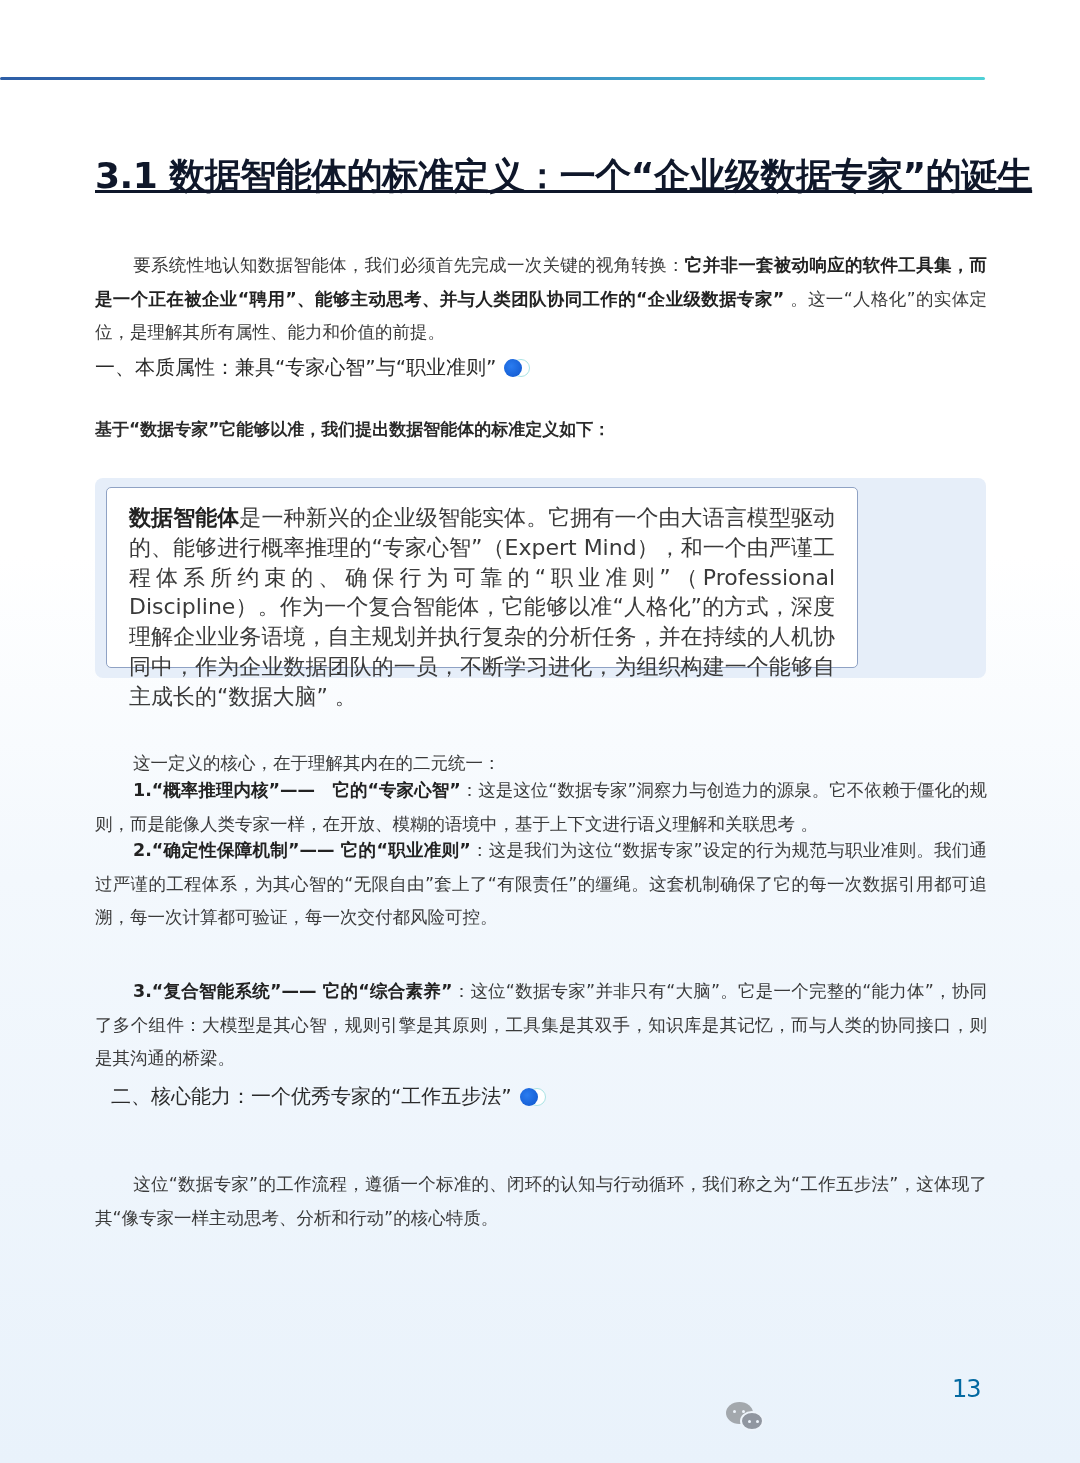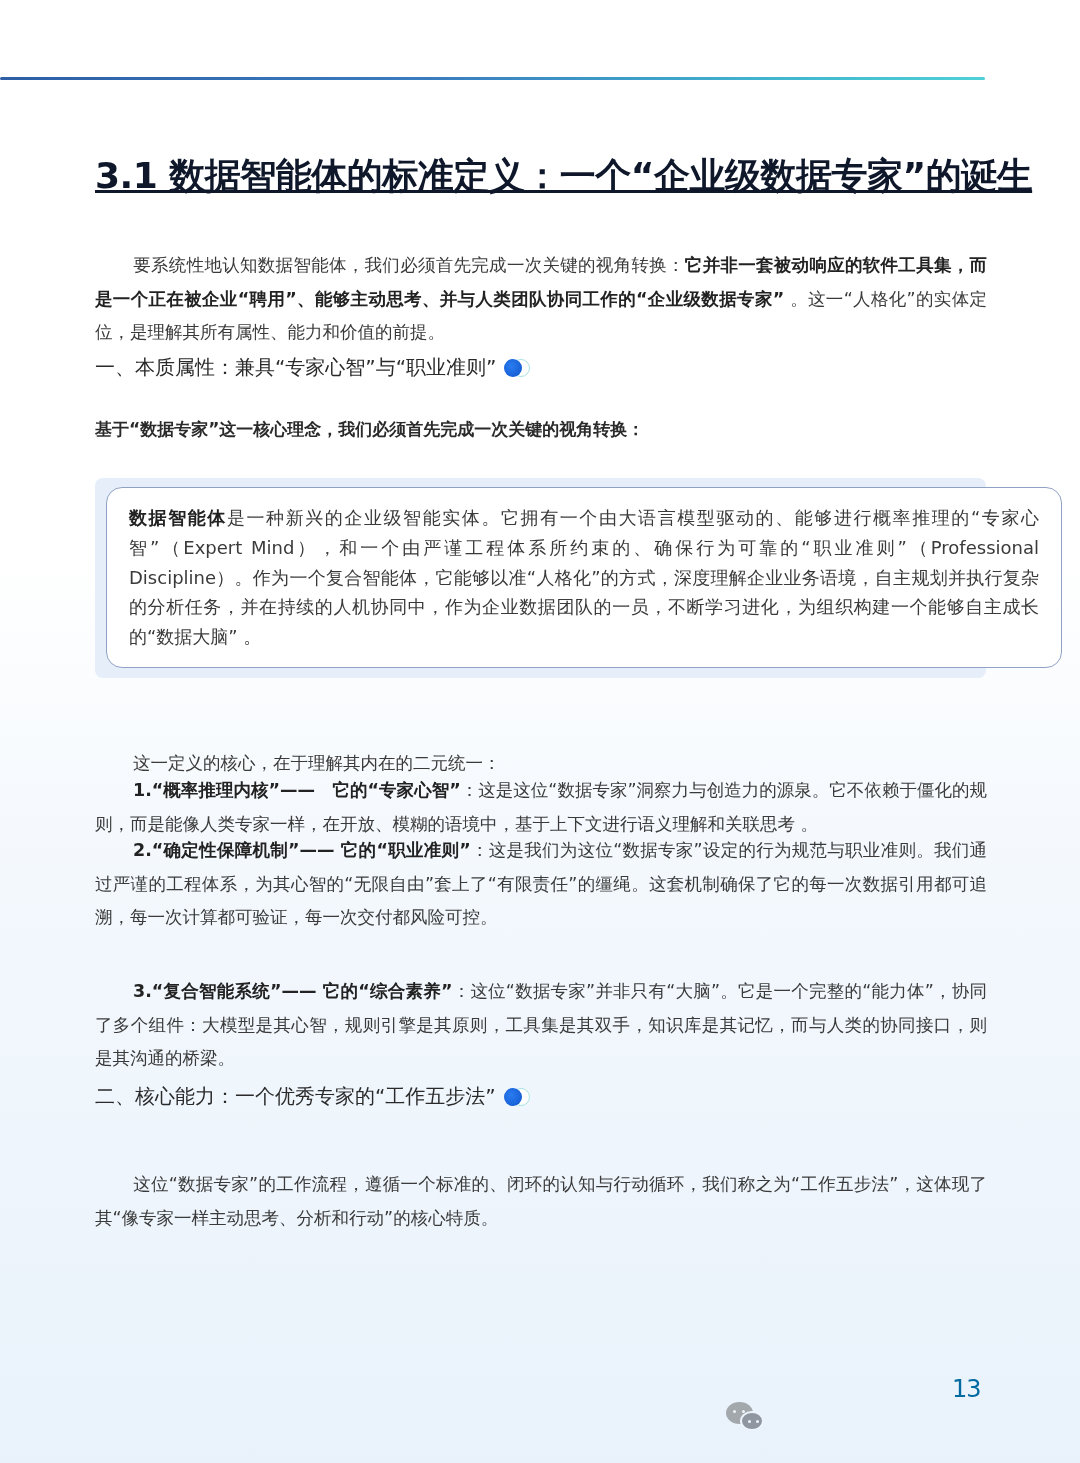--- a/index.html
+++ b/index.html
@@ -89,7 +89,7 @@
     </span>
 </h2>
 
-<p class="lead">基于“数据专家”这一核心理念，我们必须首先完成一次关键的视角转换：</p>
+<p class="lead">基于“数据专家”它能够以准，我们提出数据智能体的标准定义如下：</p>
 
 <div class="def-outer"></div>
 <div class="def-box"><b>数据智能体</b><span>是一种新兴的企业级智能实体。它拥有一个由大语言模型驱动的、能够进行概率推理的“专家心智”（Expert Mind），和一个由严谨工程体系所约束的、确保行为可靠的“职业准则”（Professional Discipline）。作为一个复合智能体，它能够以准“人格化”的方式，深度理解企业业务语境，自主规划并执行复杂的分析任务，并在持续的人机协同中，作为企业数据团队的一员，不断学习进化，为组织构建一个能够自主成长的“数据大脑” 。</span></div>

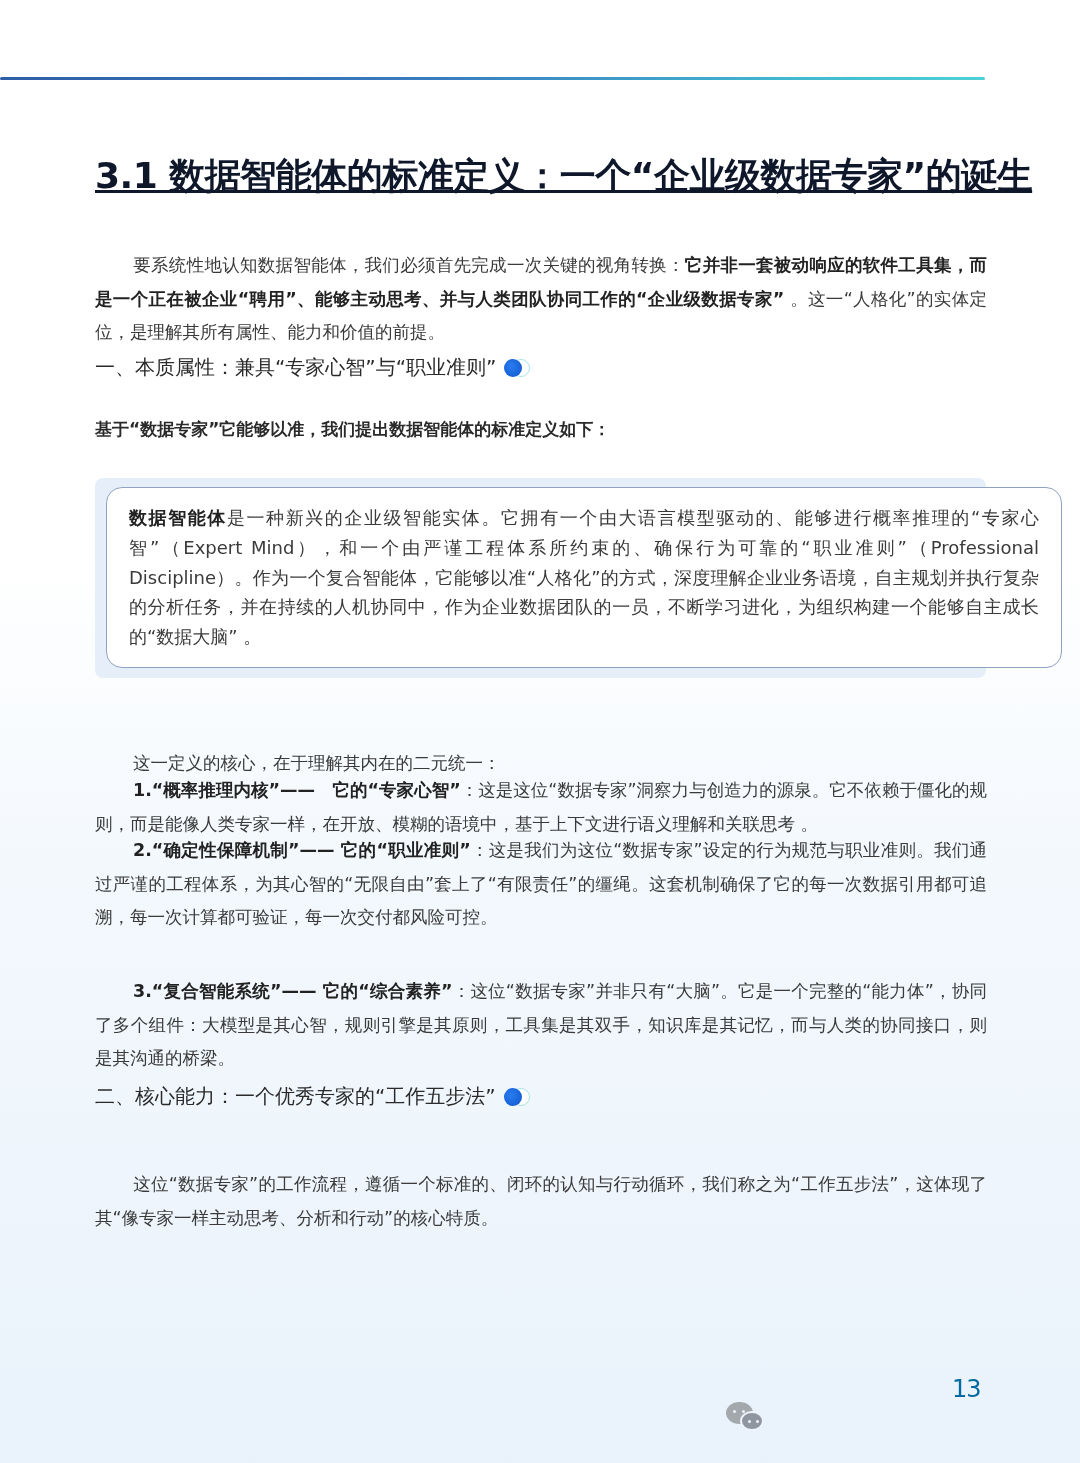--- a/index.html
+++ b/index.html
@@ -53,10 +53,10 @@
     background: #e6eef9; border-radius: 8px;
   }
   .def-box {
-    position: absolute; left: 106px; top: 487px; width: 956px; height: 181px;
-    background: #ffffff; border: 1.2px solid #8fa2c4; border-radius: 16px;
+    position: absolute; left: 106px; top: 487px; width: 752px; height: 181px;
+    background: #ffffff; border: 1.2px solid #8fa2c4; border-radius: 5px;
     padding: 15px 22px 10px 22px;
-    font-size: 18px; line-height: 29.8px; color: #3a3a3a; text-align: justify;
+    font-size: 22px; line-height: 29.8px; color: #3a3a3a; text-align: justify;
   }
   .def-box b { color: #222; }
   .footer-num {

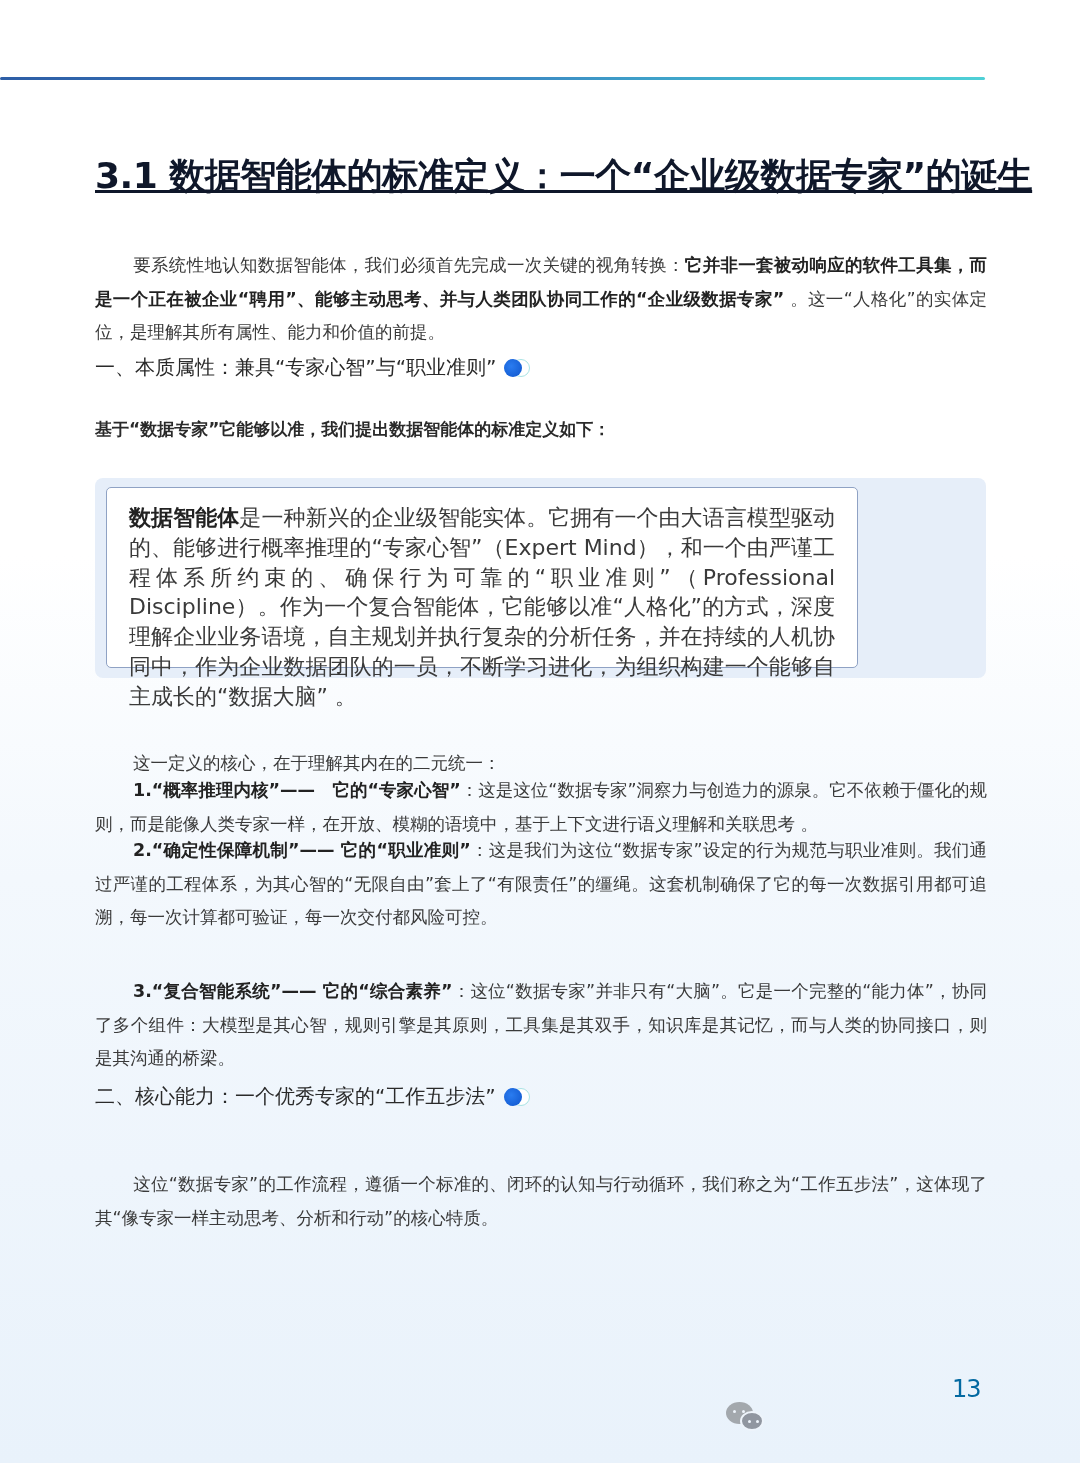--- a/index.html
+++ b/index.html
@@ -102,7 +102,7 @@
 
 <p class="para" style="top:947px;"><span class="indent"></span><b>3.“复合智能系统”—— 它的“综合素养”</b><span>：这位“数据专家”并非只有“大脑”。它是一个完整的“能力体”，协同了多个组件：大模型是其心智，规则引擎是其原则，工具集是其双手，知识库是其记忆，而与人类的协同接口，则是其沟通的桥梁。</span></p>
 
-<h2 class="subhead" style="top:1083px;">
+<h2 class="subhead" style="top:1083px;margin-left:16px;">
   <span>二、核心能力：一个优秀专家的“工作五步法”</span>
   <span class="toggle-icon">
       <span class="ring"></span>

